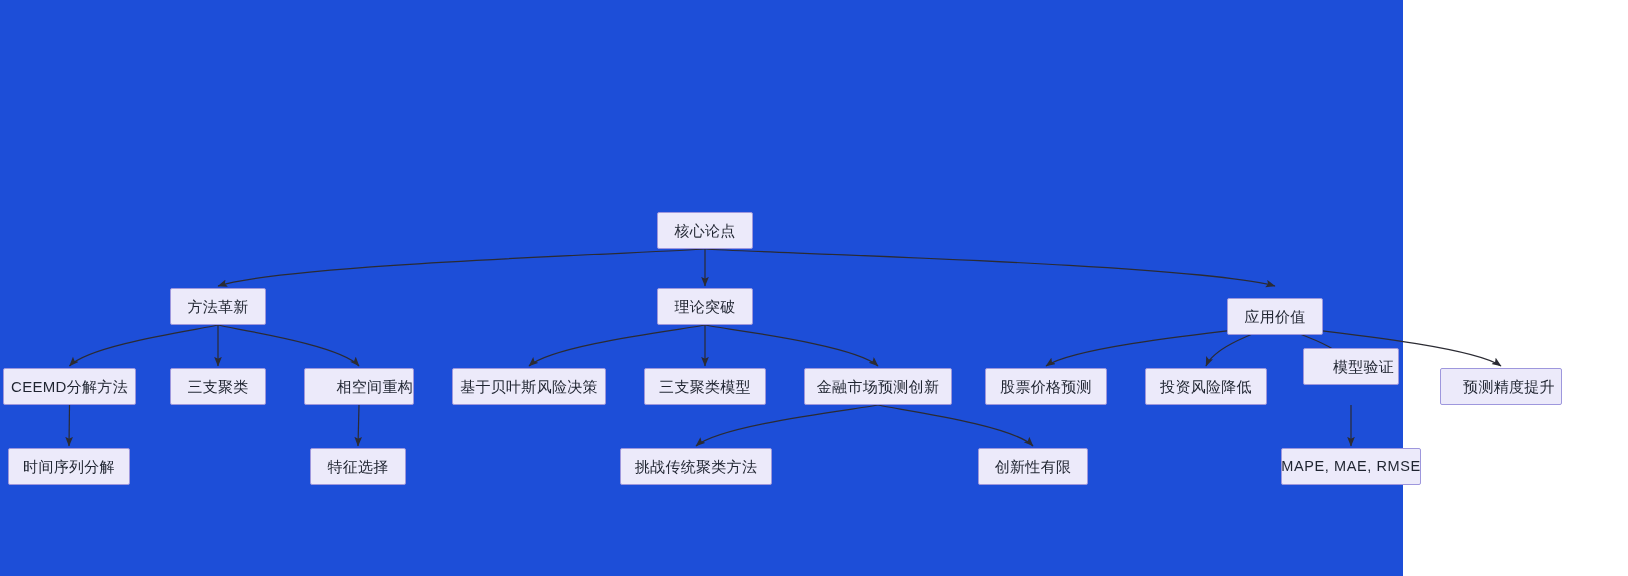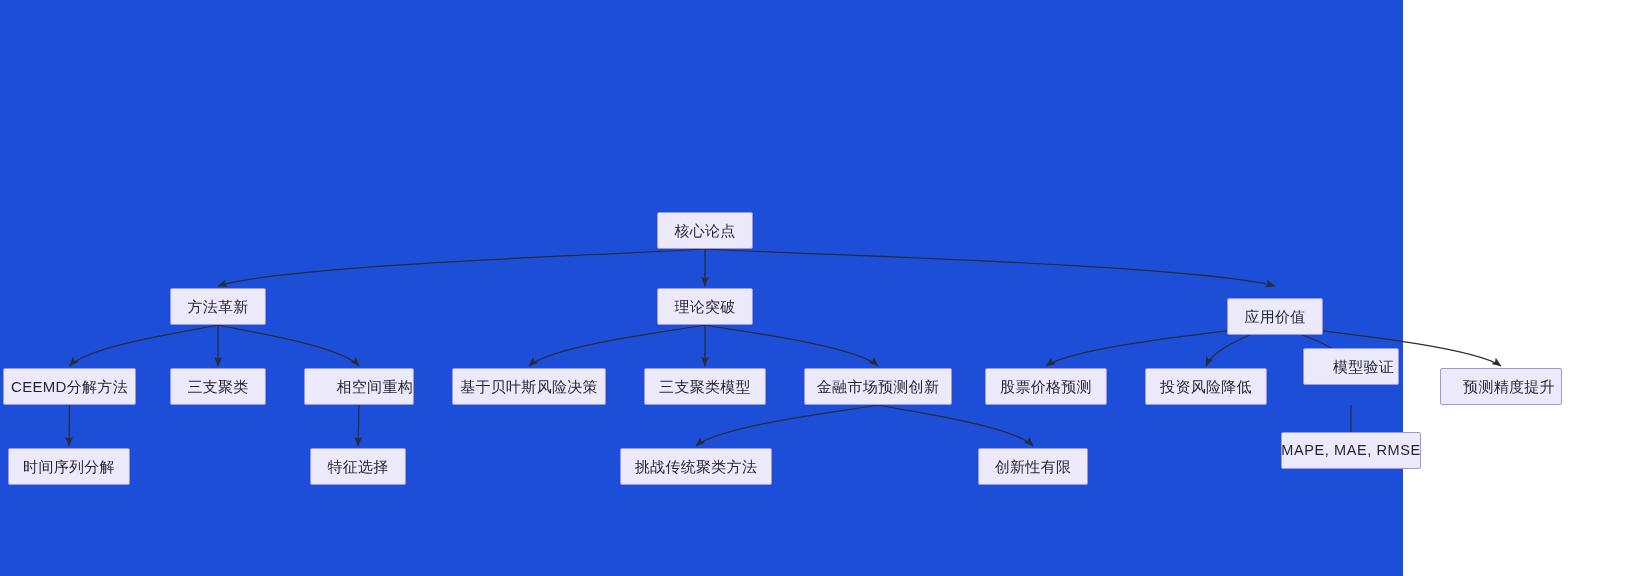--- a/index.html
+++ b/index.html
@@ -111,7 +111,7 @@
       <div class="node" style="left: 978px; top: 448px; width: 110px; height: 37px;">
         <span>创新性有限</span>
       </div>
-      <div class="node latin" style="left: 1281px; top: 432px; width: 140px; height: 37px; justify-content: center;">
+      <div class="node latin" style="left: 1281px; top: 448px; width: 140px; height: 37px; justify-content: center;">
         <span>MAPE, MAE, RMSE</span>
       </div>
     </div>

